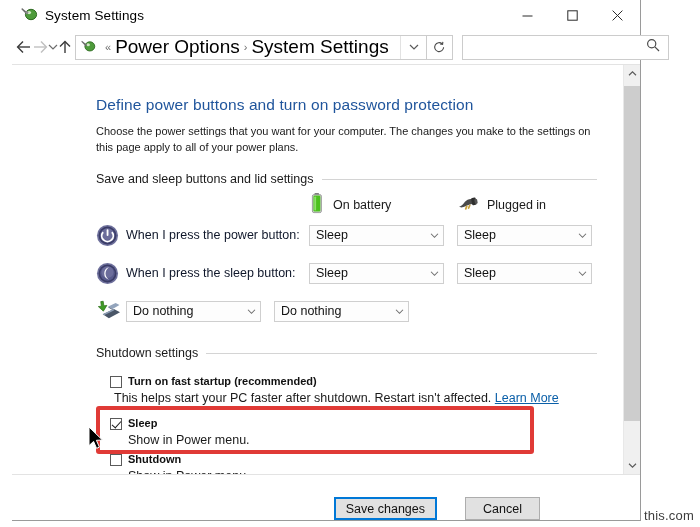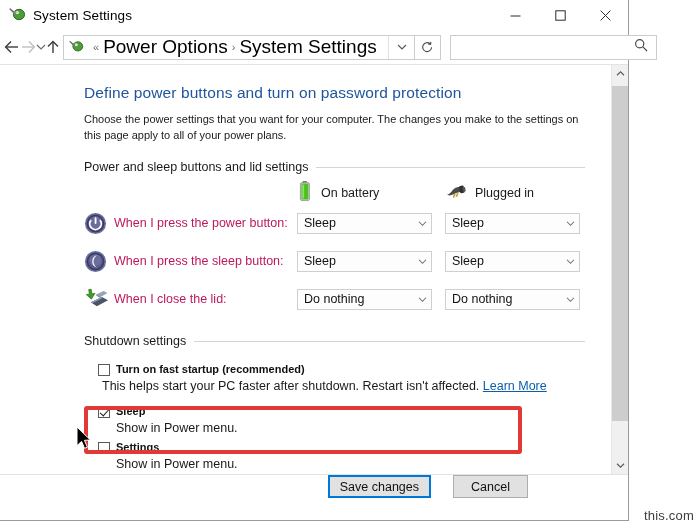--- a/index.html
+++ b/index.html
@@ -13,7 +13,7 @@
   
   #window {
     position: absolute;
-    left: 0; top: 0;
+    left: 12px; top: 0;
     width: 629px; height: 521px;
     background: #ffffff;
     border: 1px solid #9a9a9a;

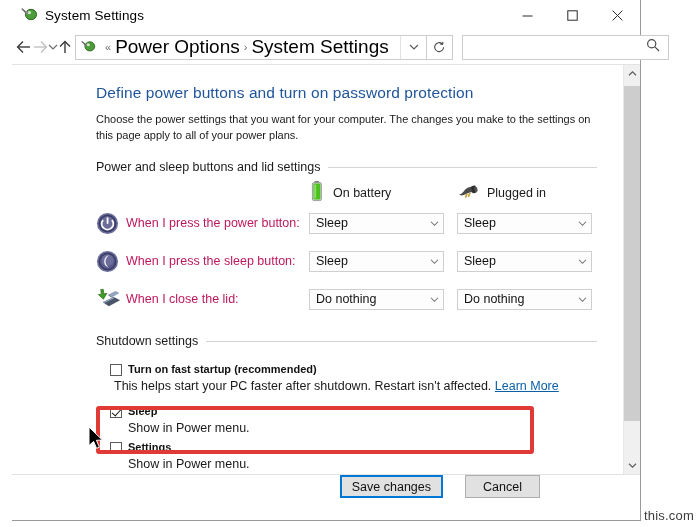--- a/index.html
+++ b/index.html
@@ -115,6 +115,7 @@
     color: #20559c;
     margin-bottom: 9px;
     letter-spacing: .1px;
+    margin-top: 12px;
   }
   p.page-desc {
     font-size: 11px; color: #1a1a1a; line-height: 16px;

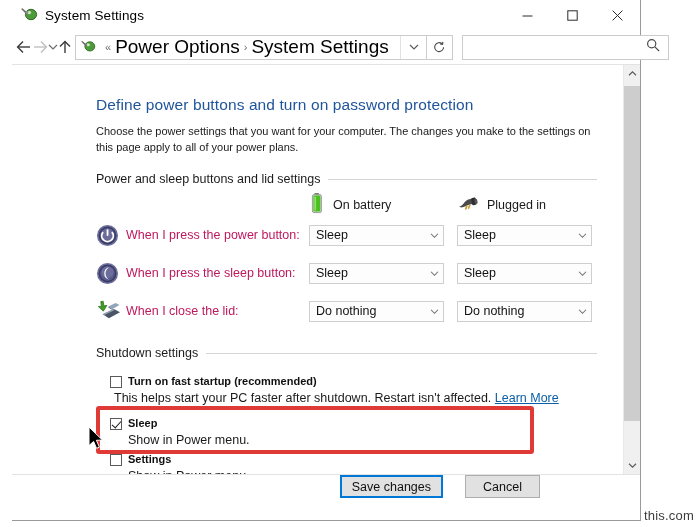--- a/index.html
+++ b/index.html
@@ -373,7 +373,7 @@
         <p class="page-desc">Choose the power settings that you want for your computer. The changes you make to the settings on this page apply to all of your power plans.</p>
 
         <div class="group-head">
-          <span>Power and sleep buttons and lid settings</span>
+          <span>Save and sleep buttons and lid settings</span>
           <span class="rule"></span>
         </div>
 

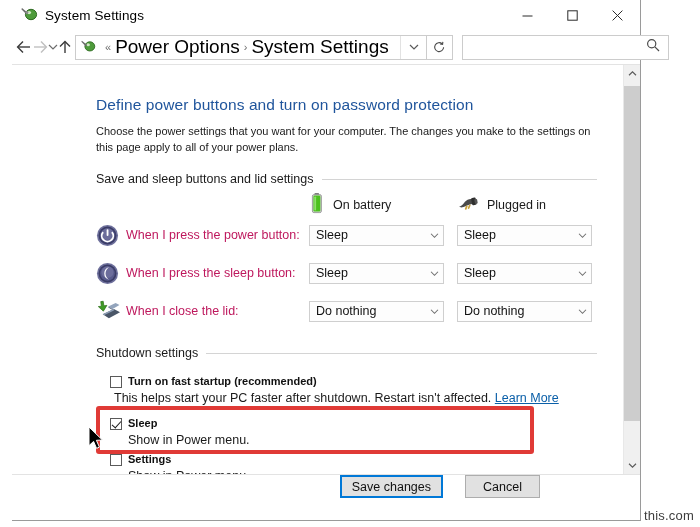--- a/index.html
+++ b/index.html
@@ -152,7 +152,7 @@
   .srow .ricon { width: 30px; flex: 0 0 auto; display: flex; align-items: center; }
   .srow .rlabel {
     width: 183px; flex: 0 0 auto;
-    font-size: 12.5px; color: #be185d;
+    font-size: 12.5px; color: #0f172a;
   }
   .combo {
     width: 135px; height: 21px; flex: 0 0 auto;

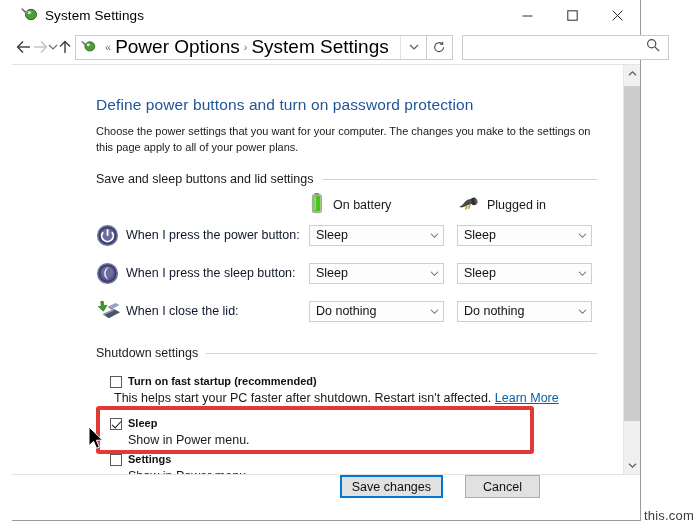--- a/index.html
+++ b/index.html
@@ -473,7 +473,6 @@
               <path d="M5.6 1 L5.6 5.8 L2.4 5.8 L6.9 11.2 L11.4 5.8 L8.2 5.8 L8.2 1 Z" fill="#3f9c26" stroke="#2b6e19" stroke-width=".7" transform="rotate(-8 6.9 6)"></path>
             </svg>
           </div>
-          <div class="rlabel">When I close the lid:</div>
           <div class="combo">
             <span class="cval">Do nothing</span>
             <span class="carrow">

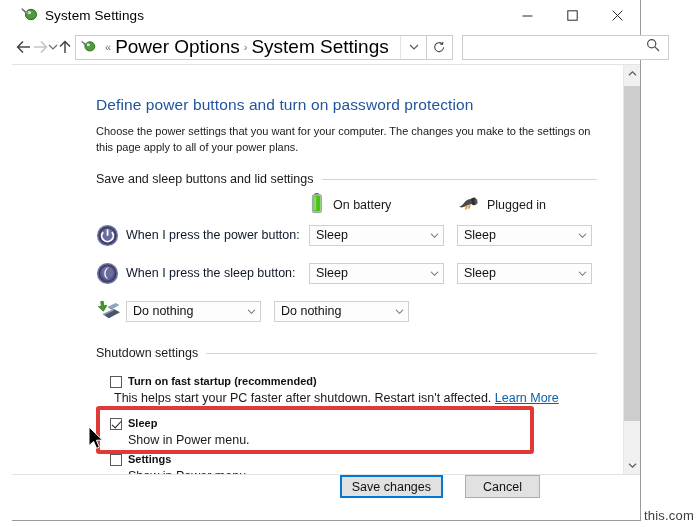--- a/index.html
+++ b/index.html
@@ -523,7 +523,7 @@
           <div class="opt-block" style="margin-left:14px;">
             <div class="cbrow">
               <span class="cbox"></span>
-              <span class="cb-title">Settings</span>
+              <span class="cb-title">Shutdown</span>
             </div>
             <div class="cb-sub" style="margin-left:18px;">Show in Power menu.</div>
           </div>

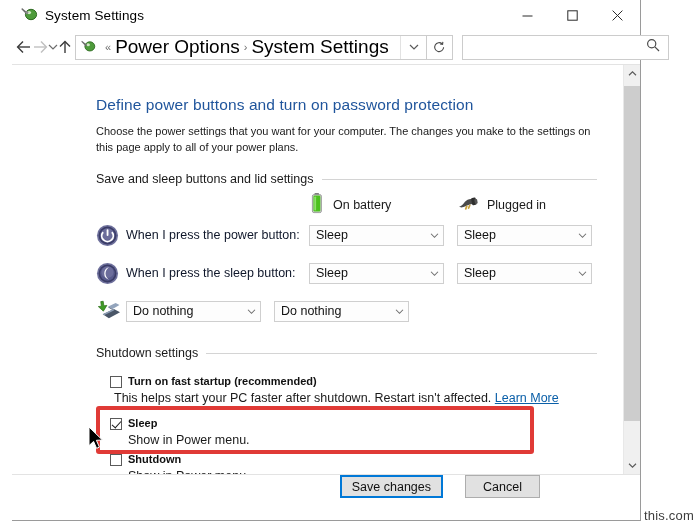--- a/index.html
+++ b/index.html
@@ -236,9 +236,9 @@
   #footer {
     height: 45px; flex: 0 0 auto;
     background: #fff;
-    display: flex; align-items: flex-start; justify-content: flex-end;
+    display: flex; align-items: flex-end; justify-content: flex-end;
     padding-right: 100px;
-    gap: 22px;
+    gap: 28px;
   }
   .btn {
     height: 23px; min-width: 75px;

